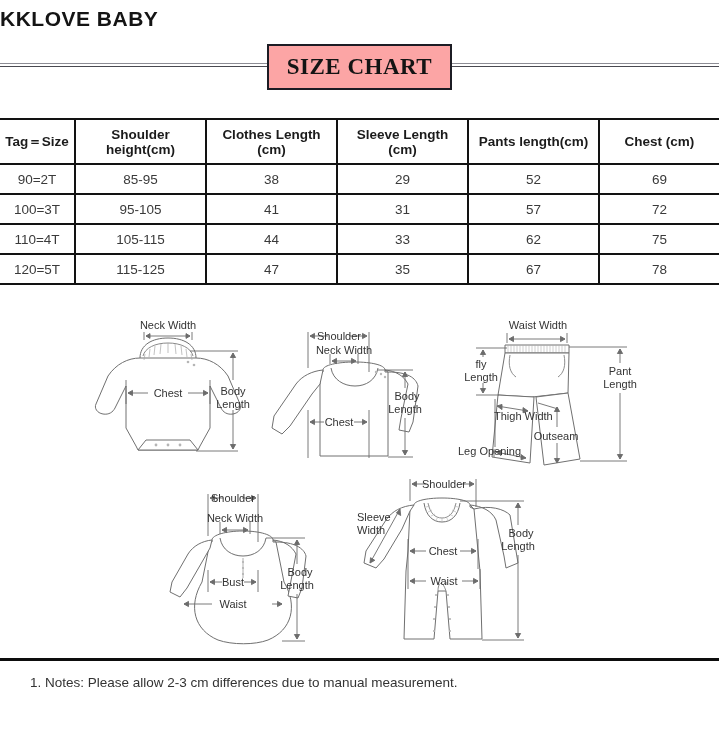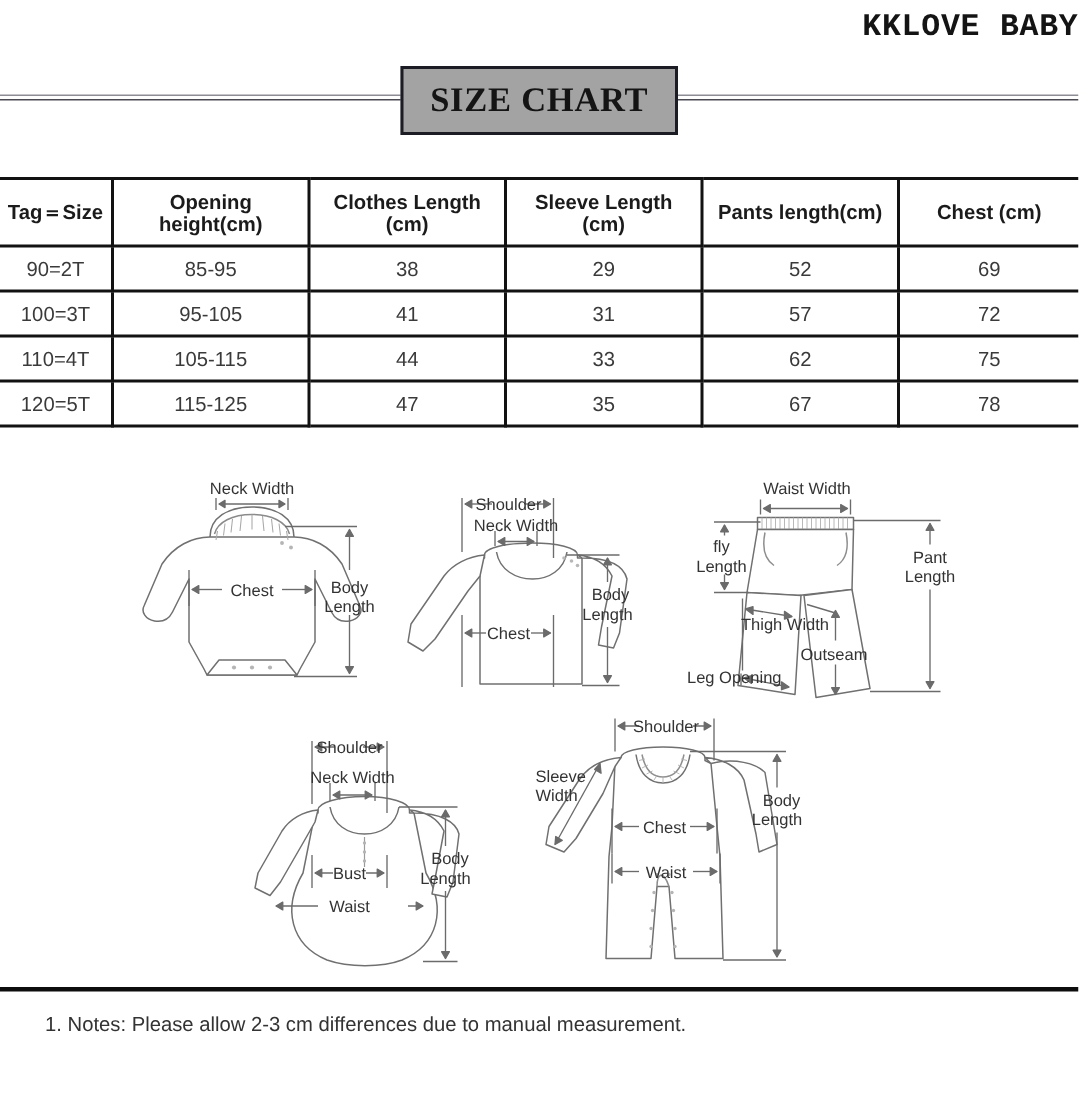--- a/index.html
+++ b/index.html
@@ -26,8 +26,8 @@
     top: 7px;
     left: 0;
     width: 719px;
-    text-align: right;
-    font-family: Liberation Mono, monospace;
+    text-align: left;
+    font-family: Liberation Sans, sans-serif;
     font-weight: bold;
     font-size: 21px;
     letter-spacing: 0.5px;

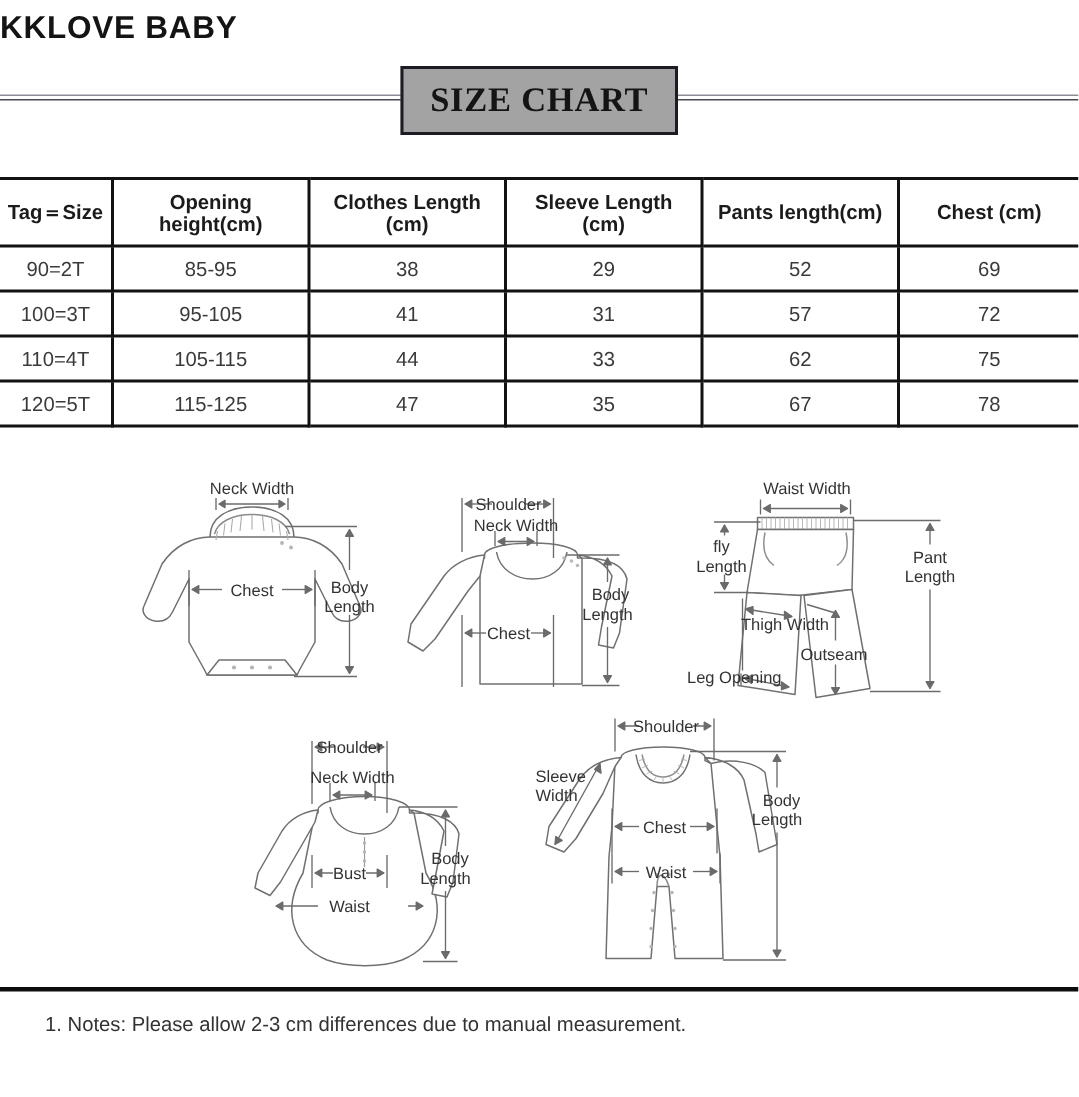--- a/index.html
+++ b/index.html
@@ -40,7 +40,7 @@
     width: 185px;
     height: 46px;
     border: 2px solid #1c1c24;
-    background: #a3a3a3;
+    background: #fca5a5;
     z-index: 3;
   }
   .title-box-label {

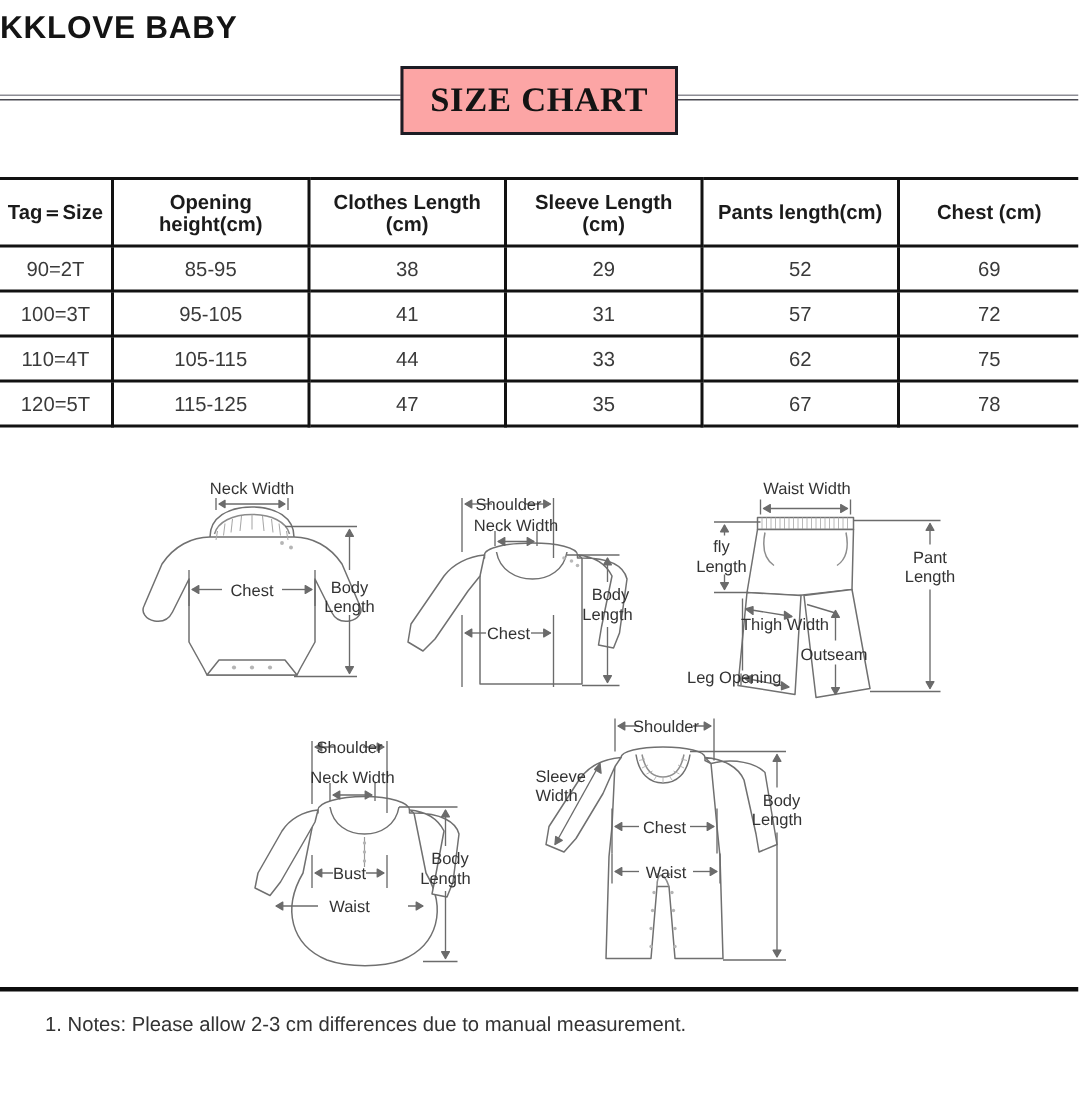--- a/index.html
+++ b/index.html
@@ -192,7 +192,7 @@
     <thead>
       <tr>
         <th>Tag＝Size</th>
-        <th>Opening height(cm)</th>
+        <th>Shoulder height(cm)</th>
         <th>Clothes Length (cm)</th>
         <th>Sleeve Length (cm)</th>
         <th>Pants length(cm)</th>

